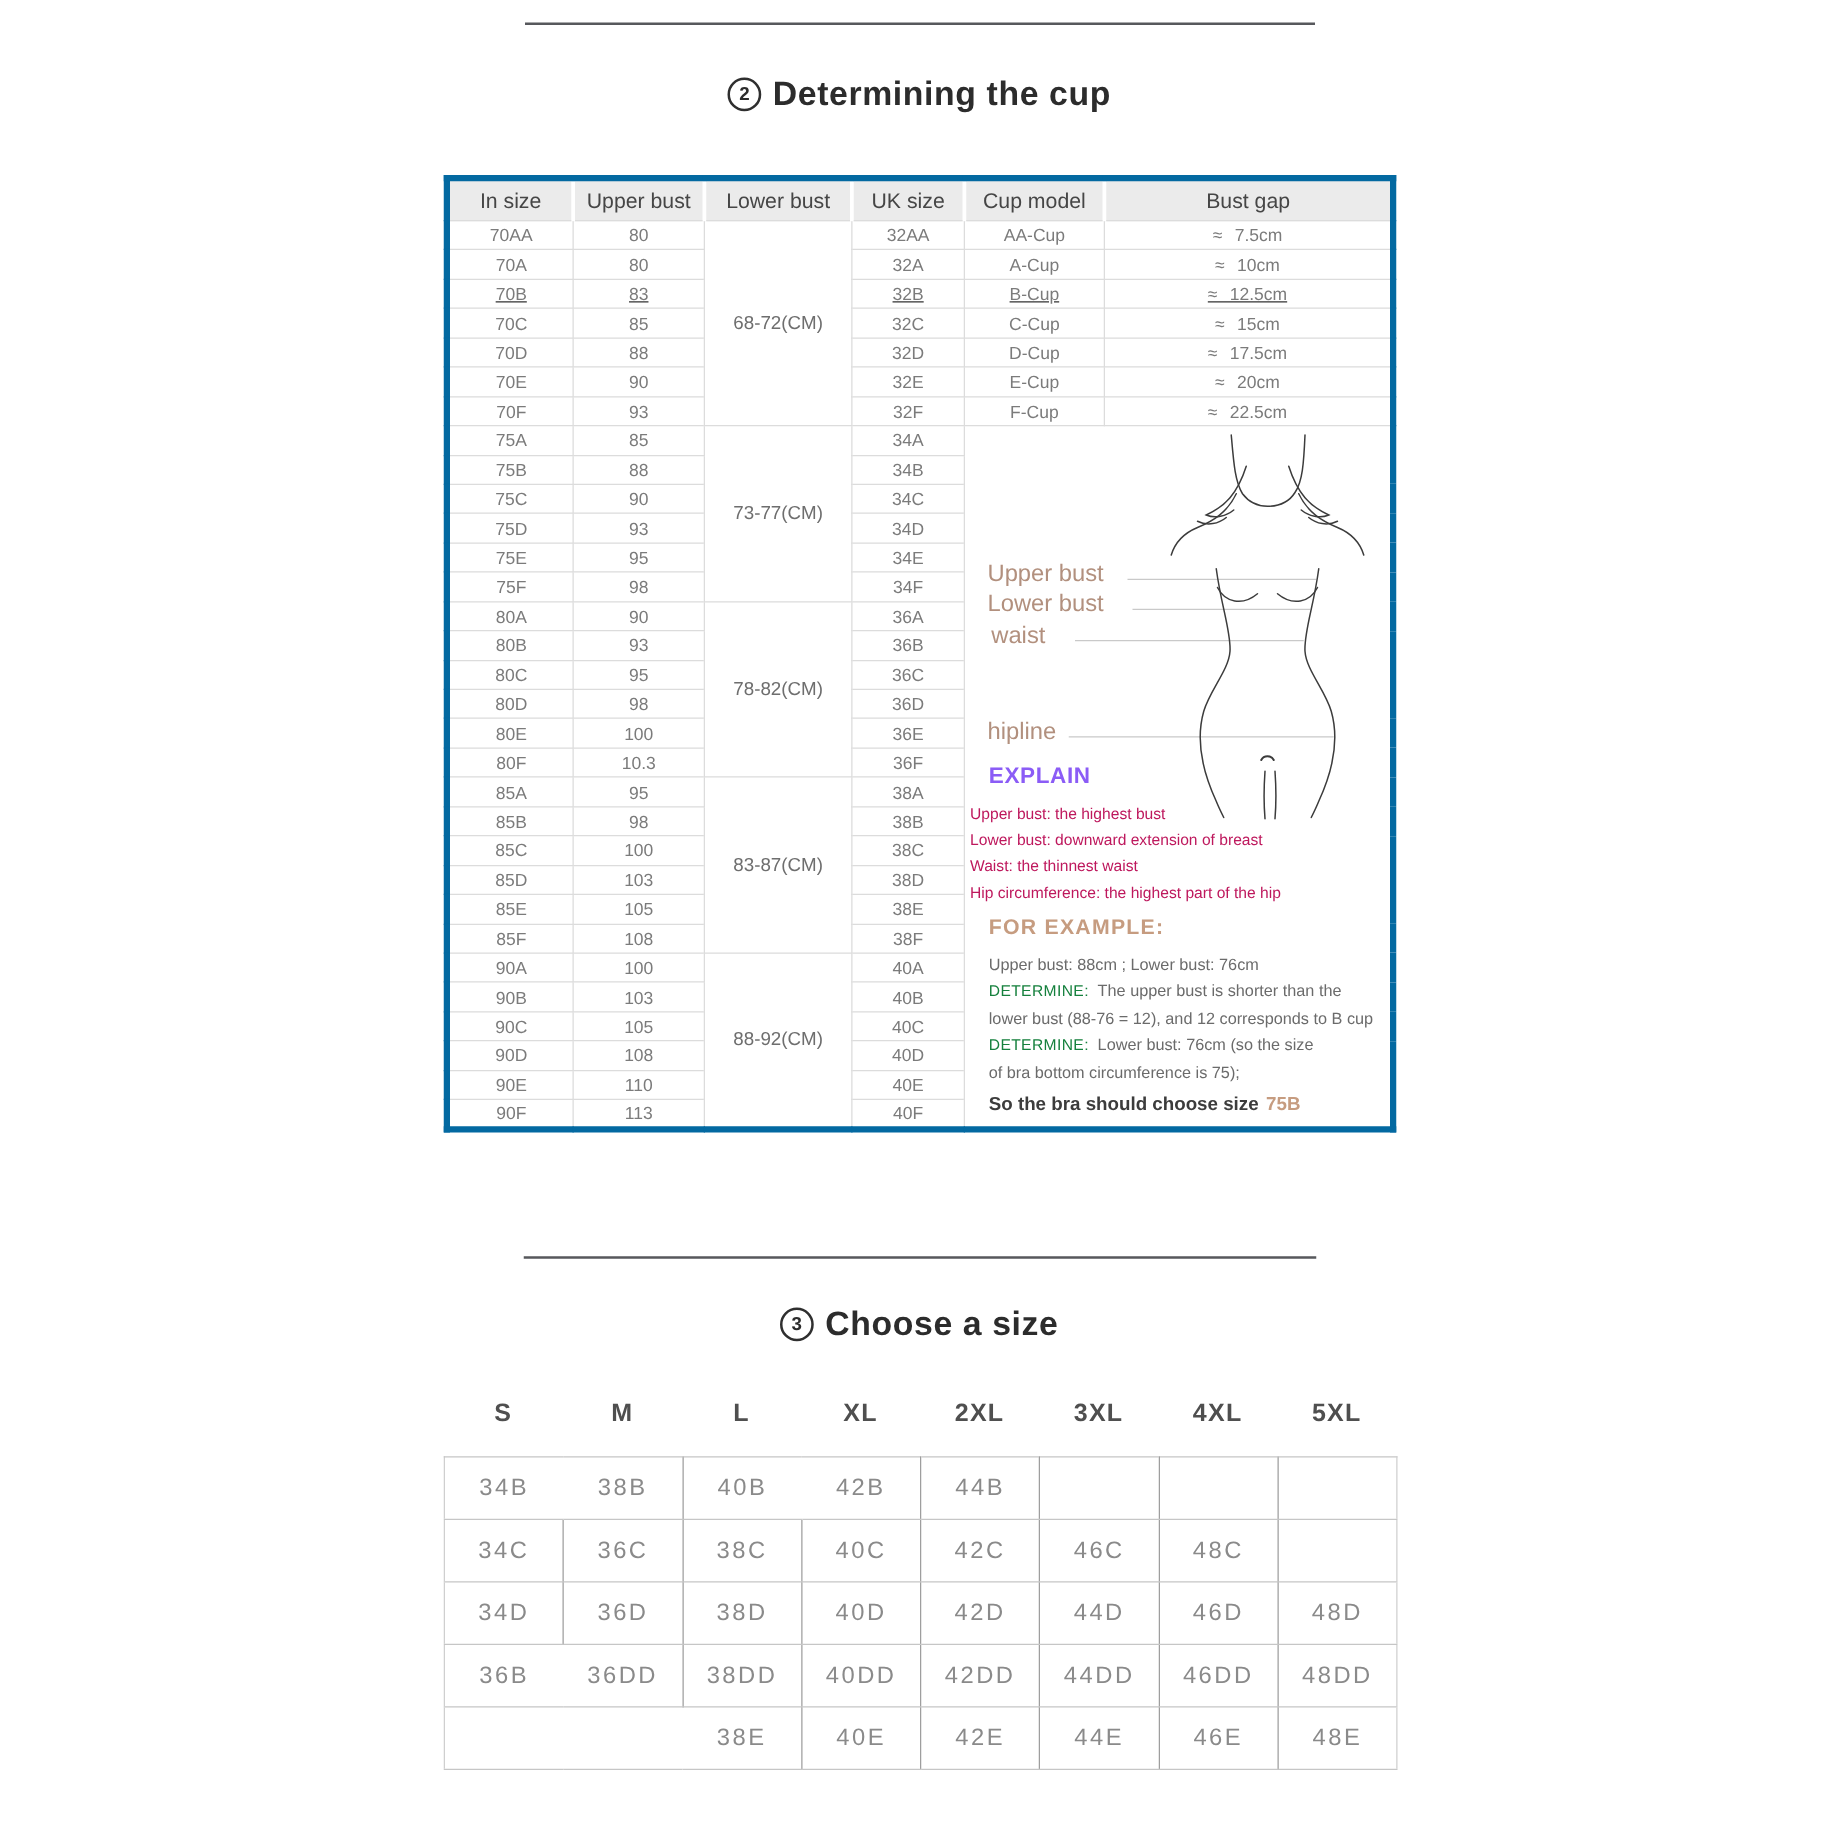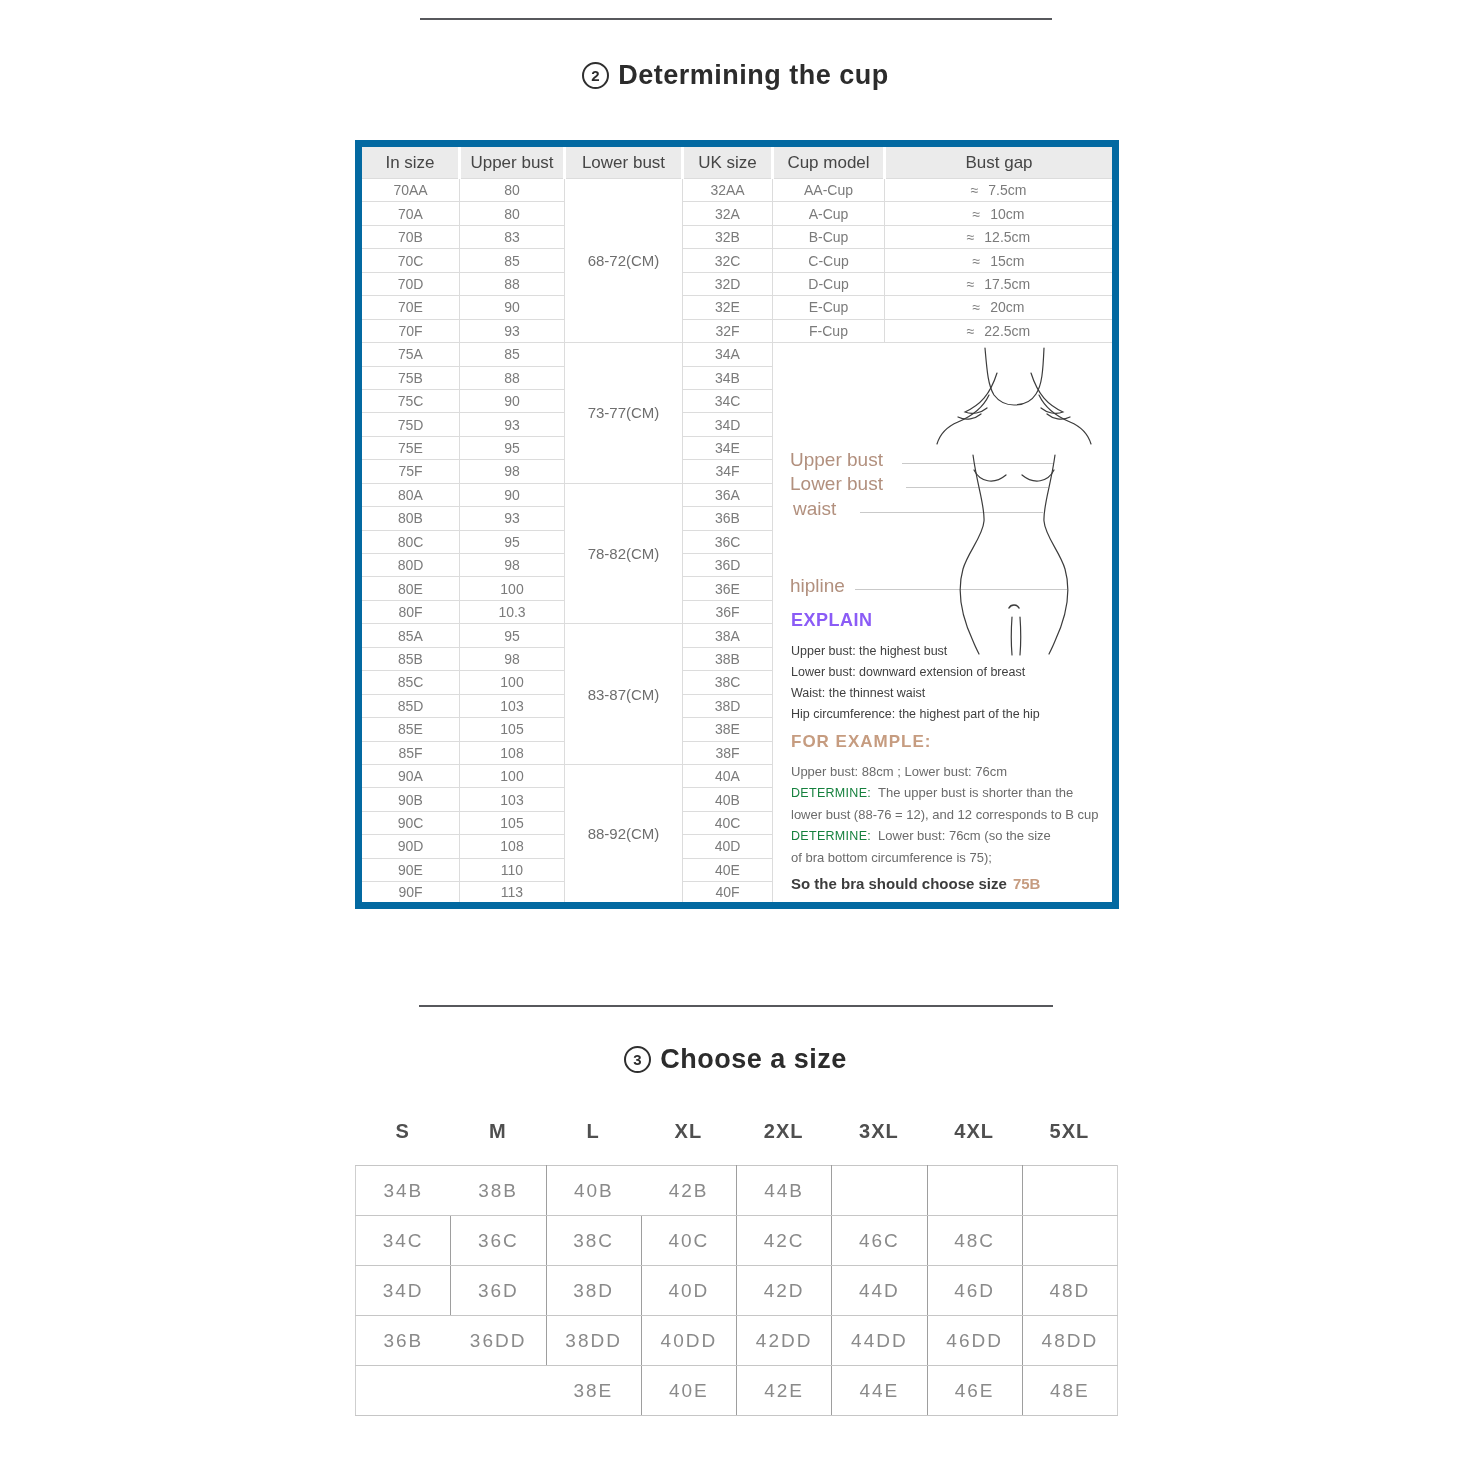--- a/index.html
+++ b/index.html
@@ -40,7 +40,7 @@
   #cup-table td.lb{font-size:15px;color:#6e6e6e;}
   #cup-table td.gap{word-spacing:6px;}
   #cup-table td.figcell{padding:0;background:#fff;}
-  #cup-table{border:7px solid #0369a1;}
+  #cup-table{border:5px solid #0369a1;}
 
   
   #figure-region{position:absolute;left:770px;top:338px;width:341px;height:560px;}

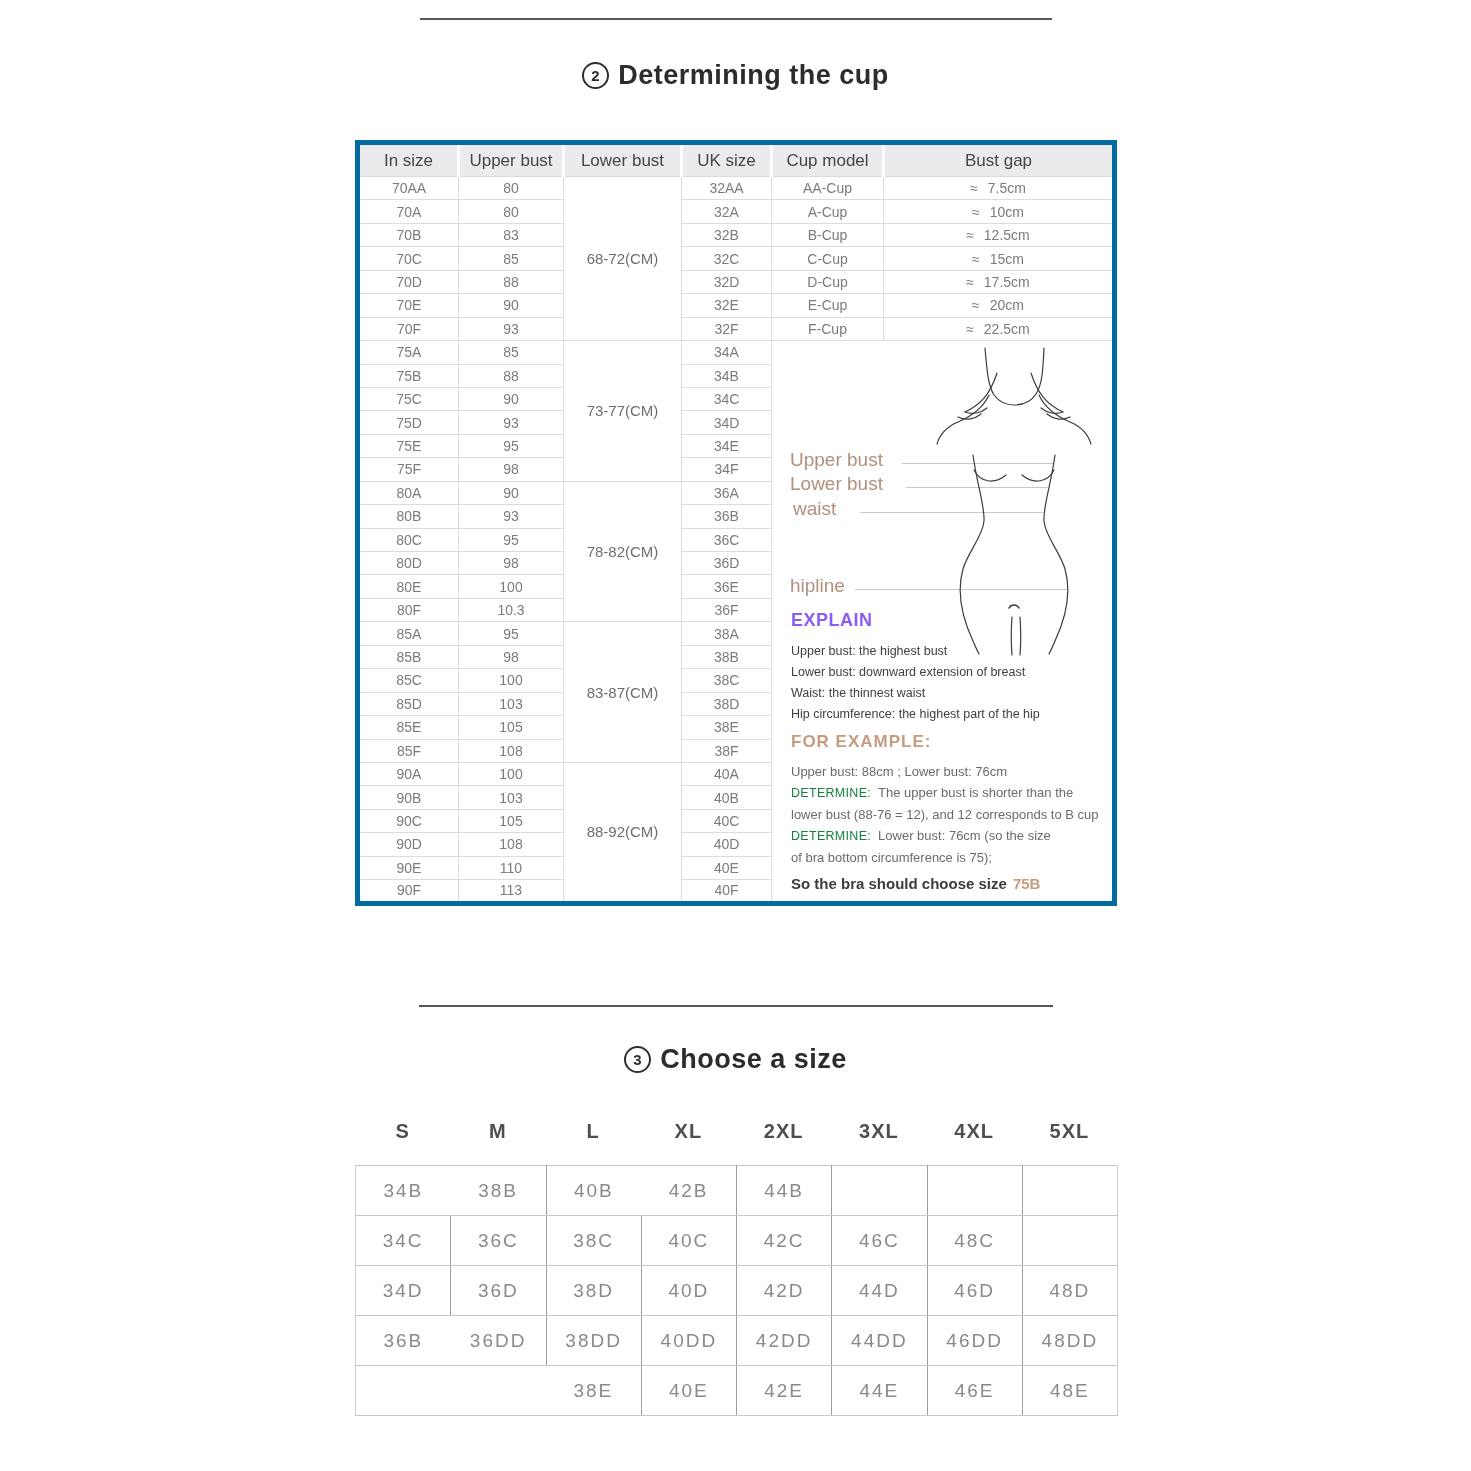--- a/index.html
+++ b/index.html
@@ -120,7 +120,7 @@
         <td>A-Cup</td>
         <td class="gap">≈ 10cm</td>
       </tr>
-      <tr style="height: 23.45px;">
+      <tr style="height: 23.45px; text-decoration: underline;">
         <td>70B</td>
         <td>83</td>
         <td>32B</td>

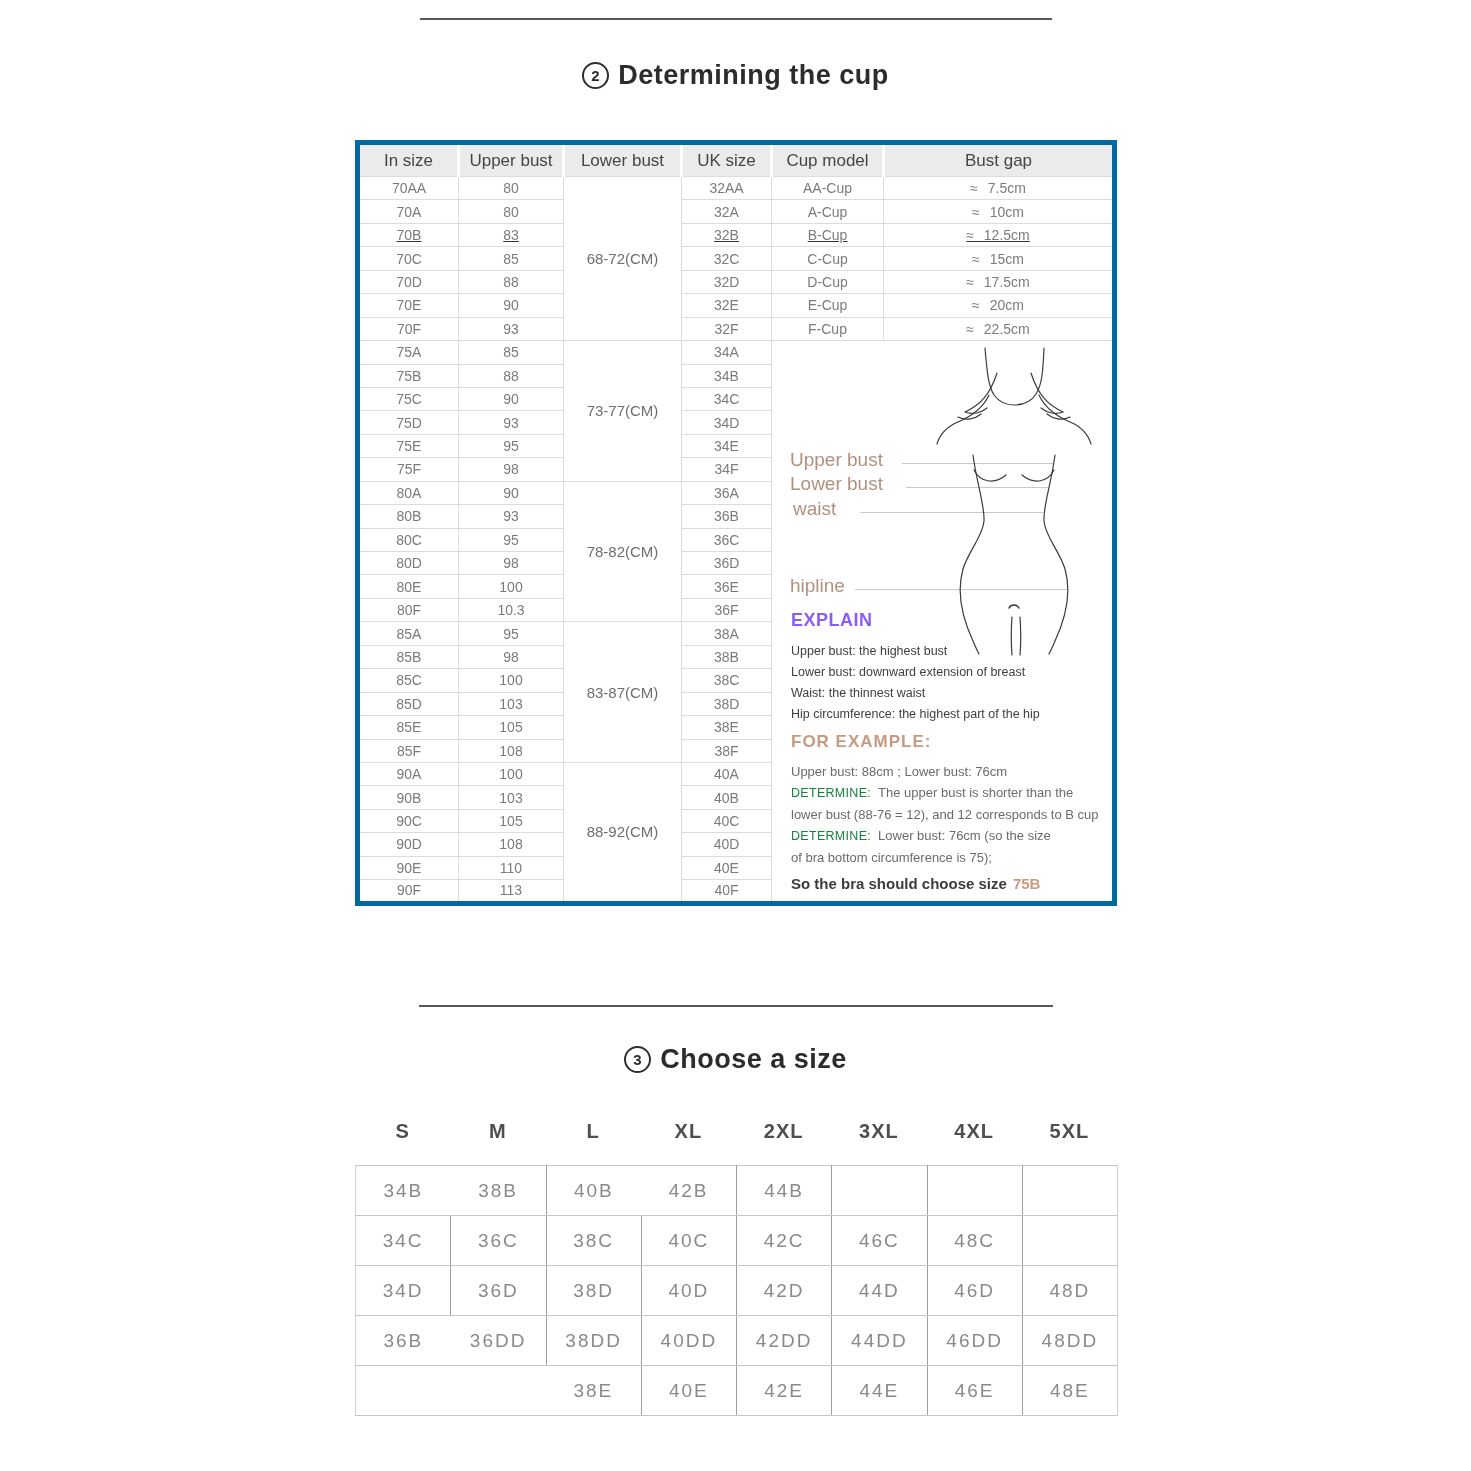--- a/index.html
+++ b/index.html
@@ -48,7 +48,7 @@
   .mline{position:absolute;height:1px;background:#c9c9c9;}
   #torso-svg{position:absolute;left:154px;top:2px;}
   #explain-heading{position:absolute;left:21px;top:272px;font-size:18px;font-weight:bold;color:#8b5cf6;letter-spacing:.5px;}
-  #explain-lines{position:absolute;left:21px;top:303px;font-size:12.5px;color:#404040;line-height:21px;}
+  #explain-lines{position:absolute;left:6px;top:303px;font-size:12.5px;color:#be185d;line-height:21px;}
   #example-heading{position:absolute;left:21px;top:394px;font-size:17px;font-weight:bold;color:#c69c80;letter-spacing:1px;}
   #example-block{position:absolute;left:21px;top:423px;width:310px;font-size:13px;color:#6b6b6b;line-height:21px;}
   .det{color:#15803d;font-size:12.5px;letter-spacing:.3px;margin-right:7px;}

